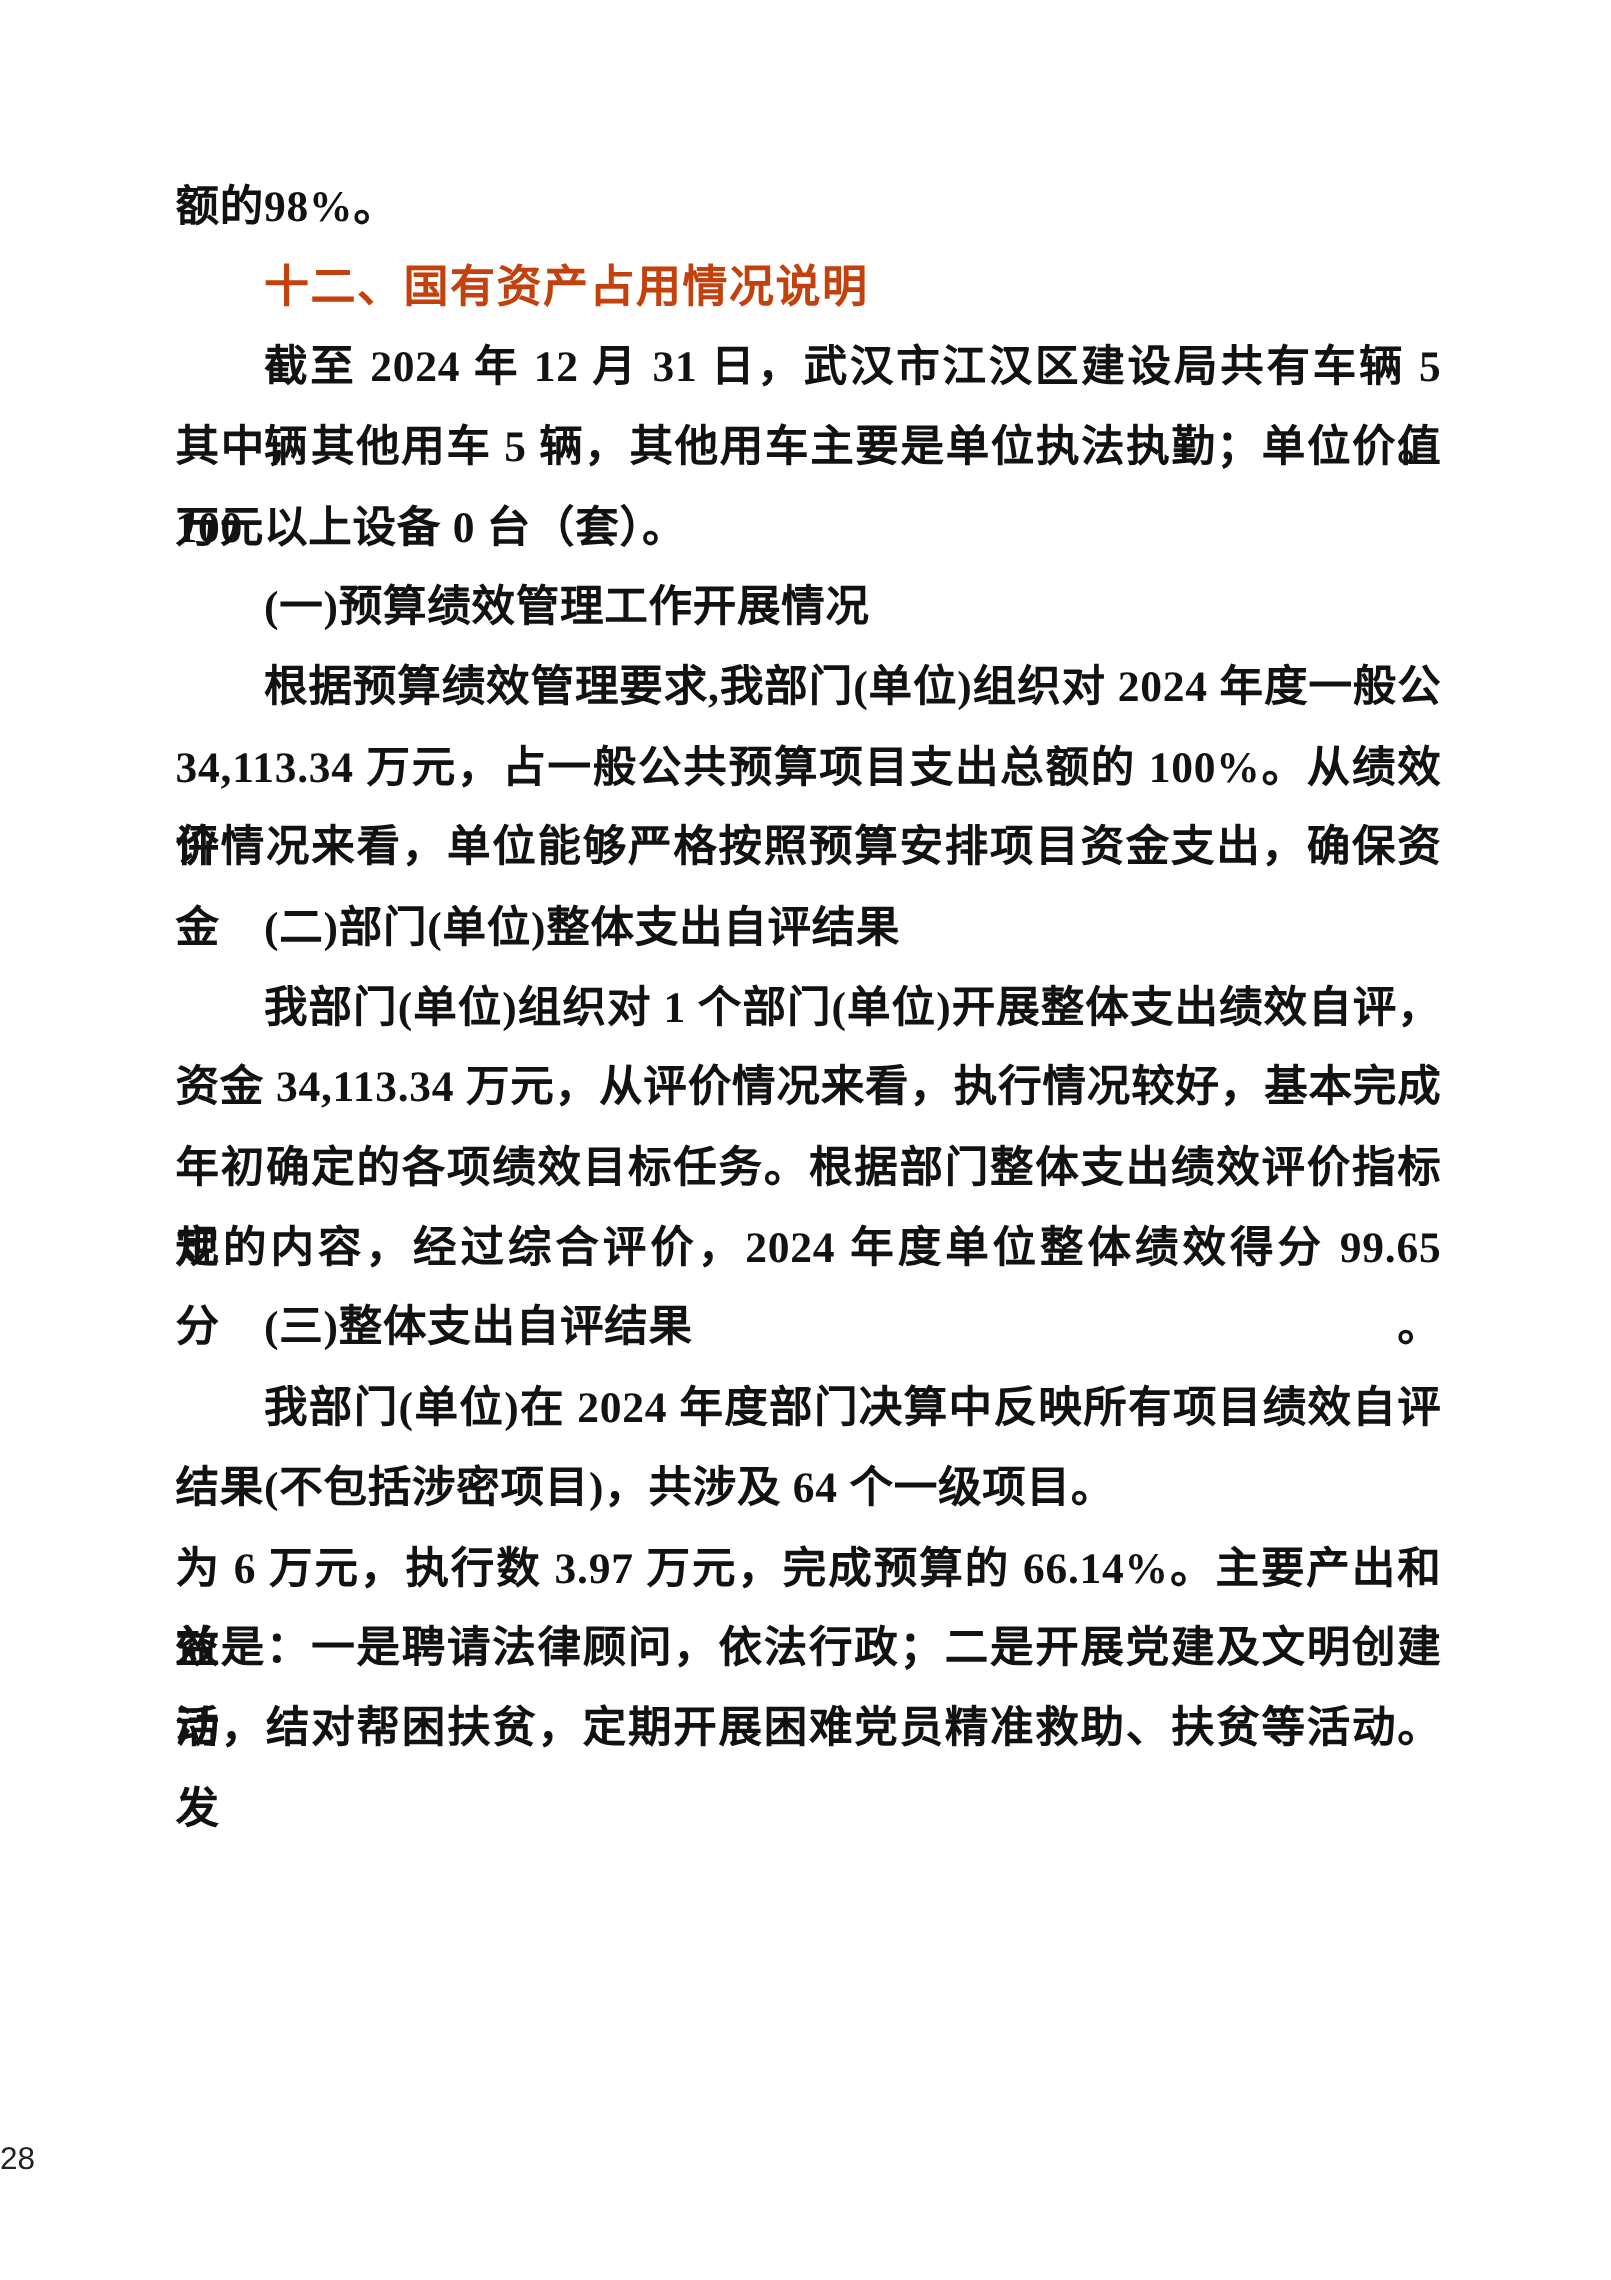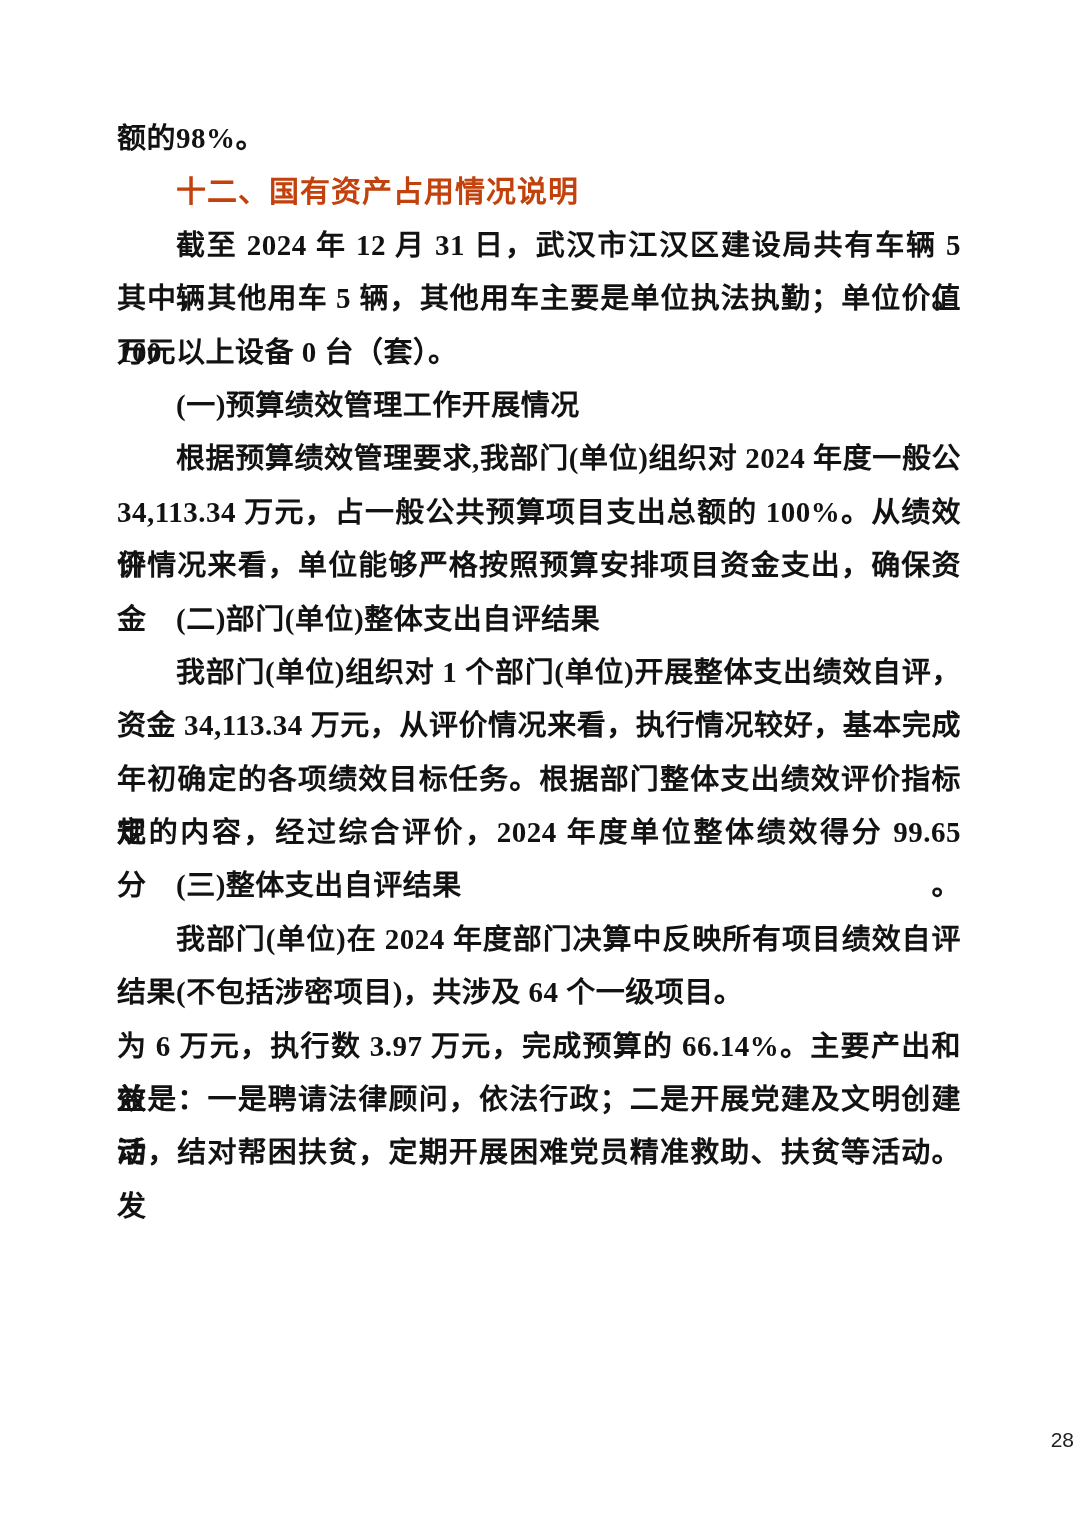--- a/index.html
+++ b/index.html
@@ -54,7 +54,7 @@
     left: 0;
     top: 1428px;
     width: 100%;
-    text-align: right;
+    text-align: left;
     font-family: "Liberation Sans", "DejaVu Sans", sans-serif;
     font-size: 21px;
     color: #222222;

